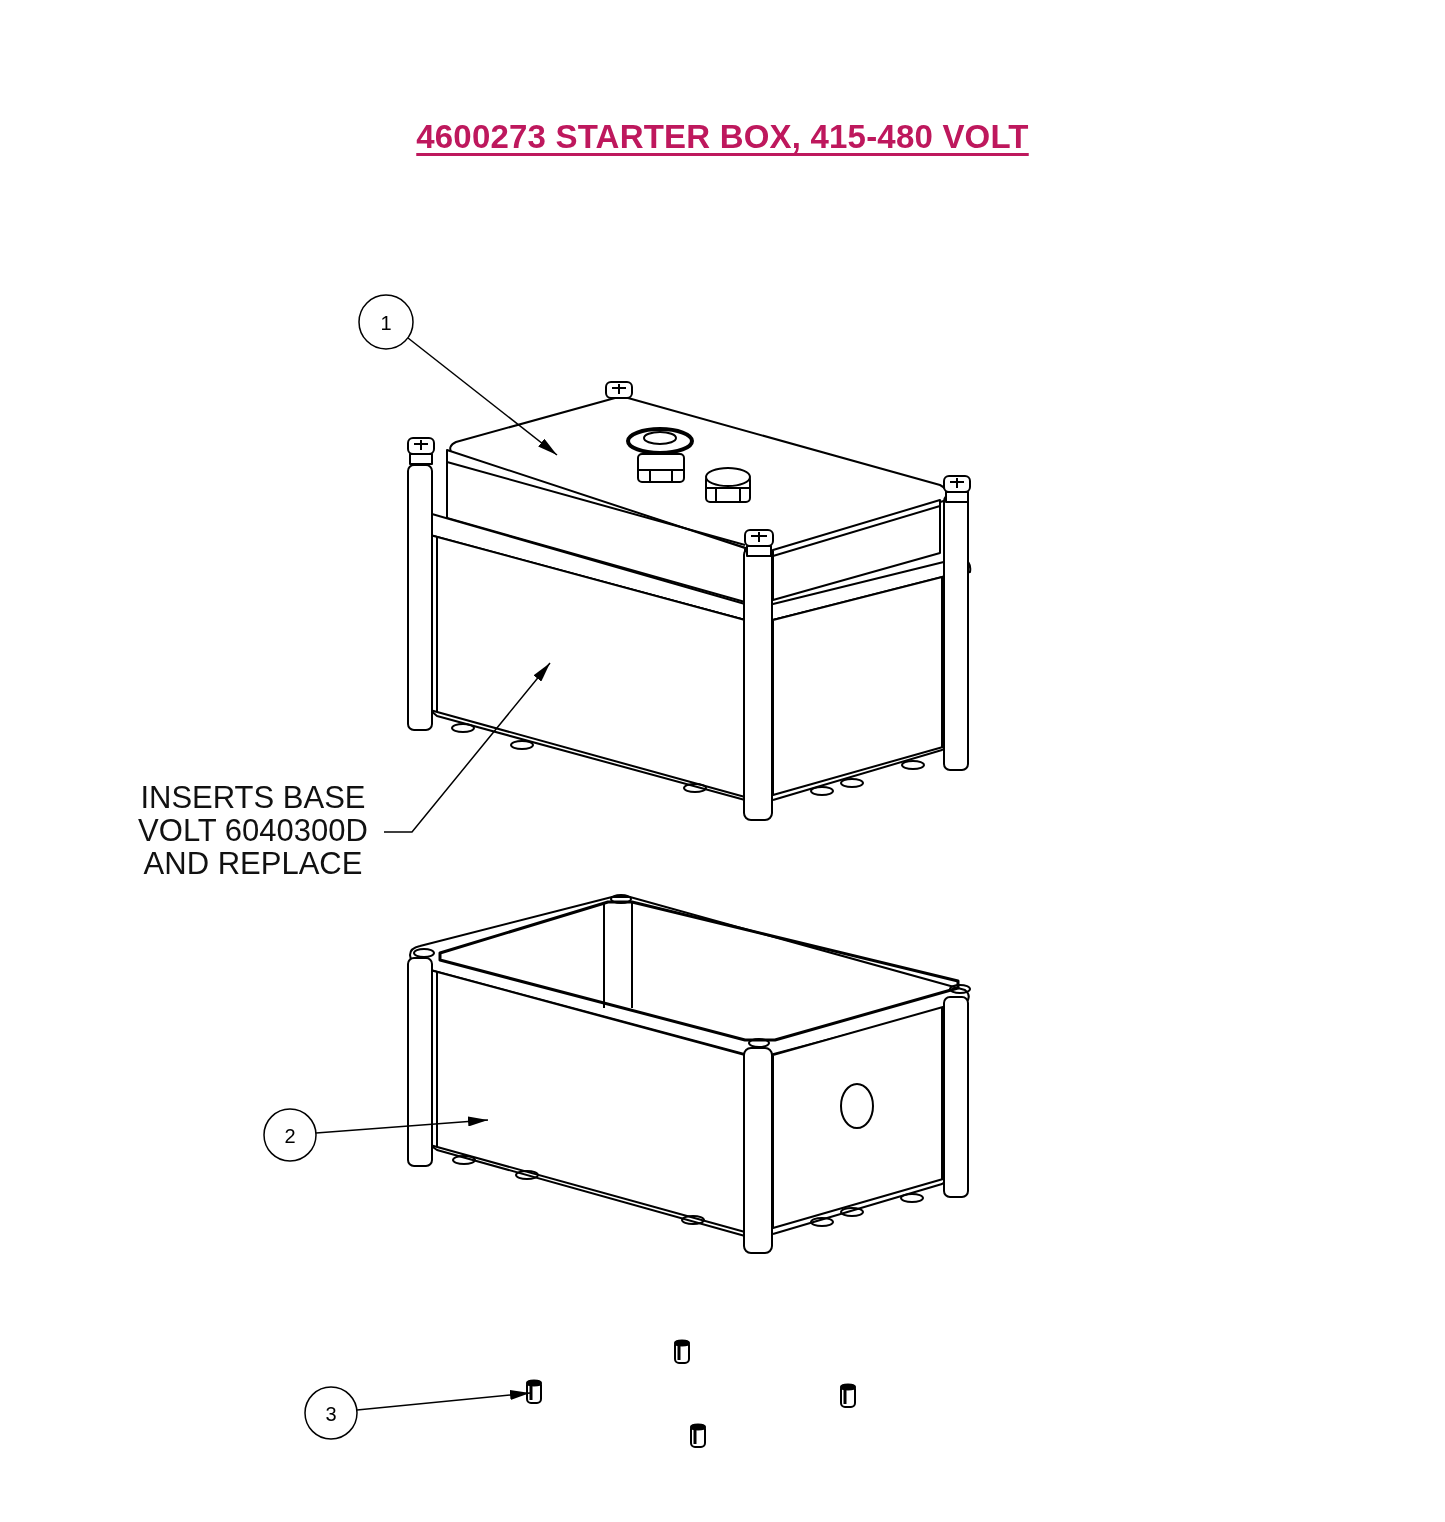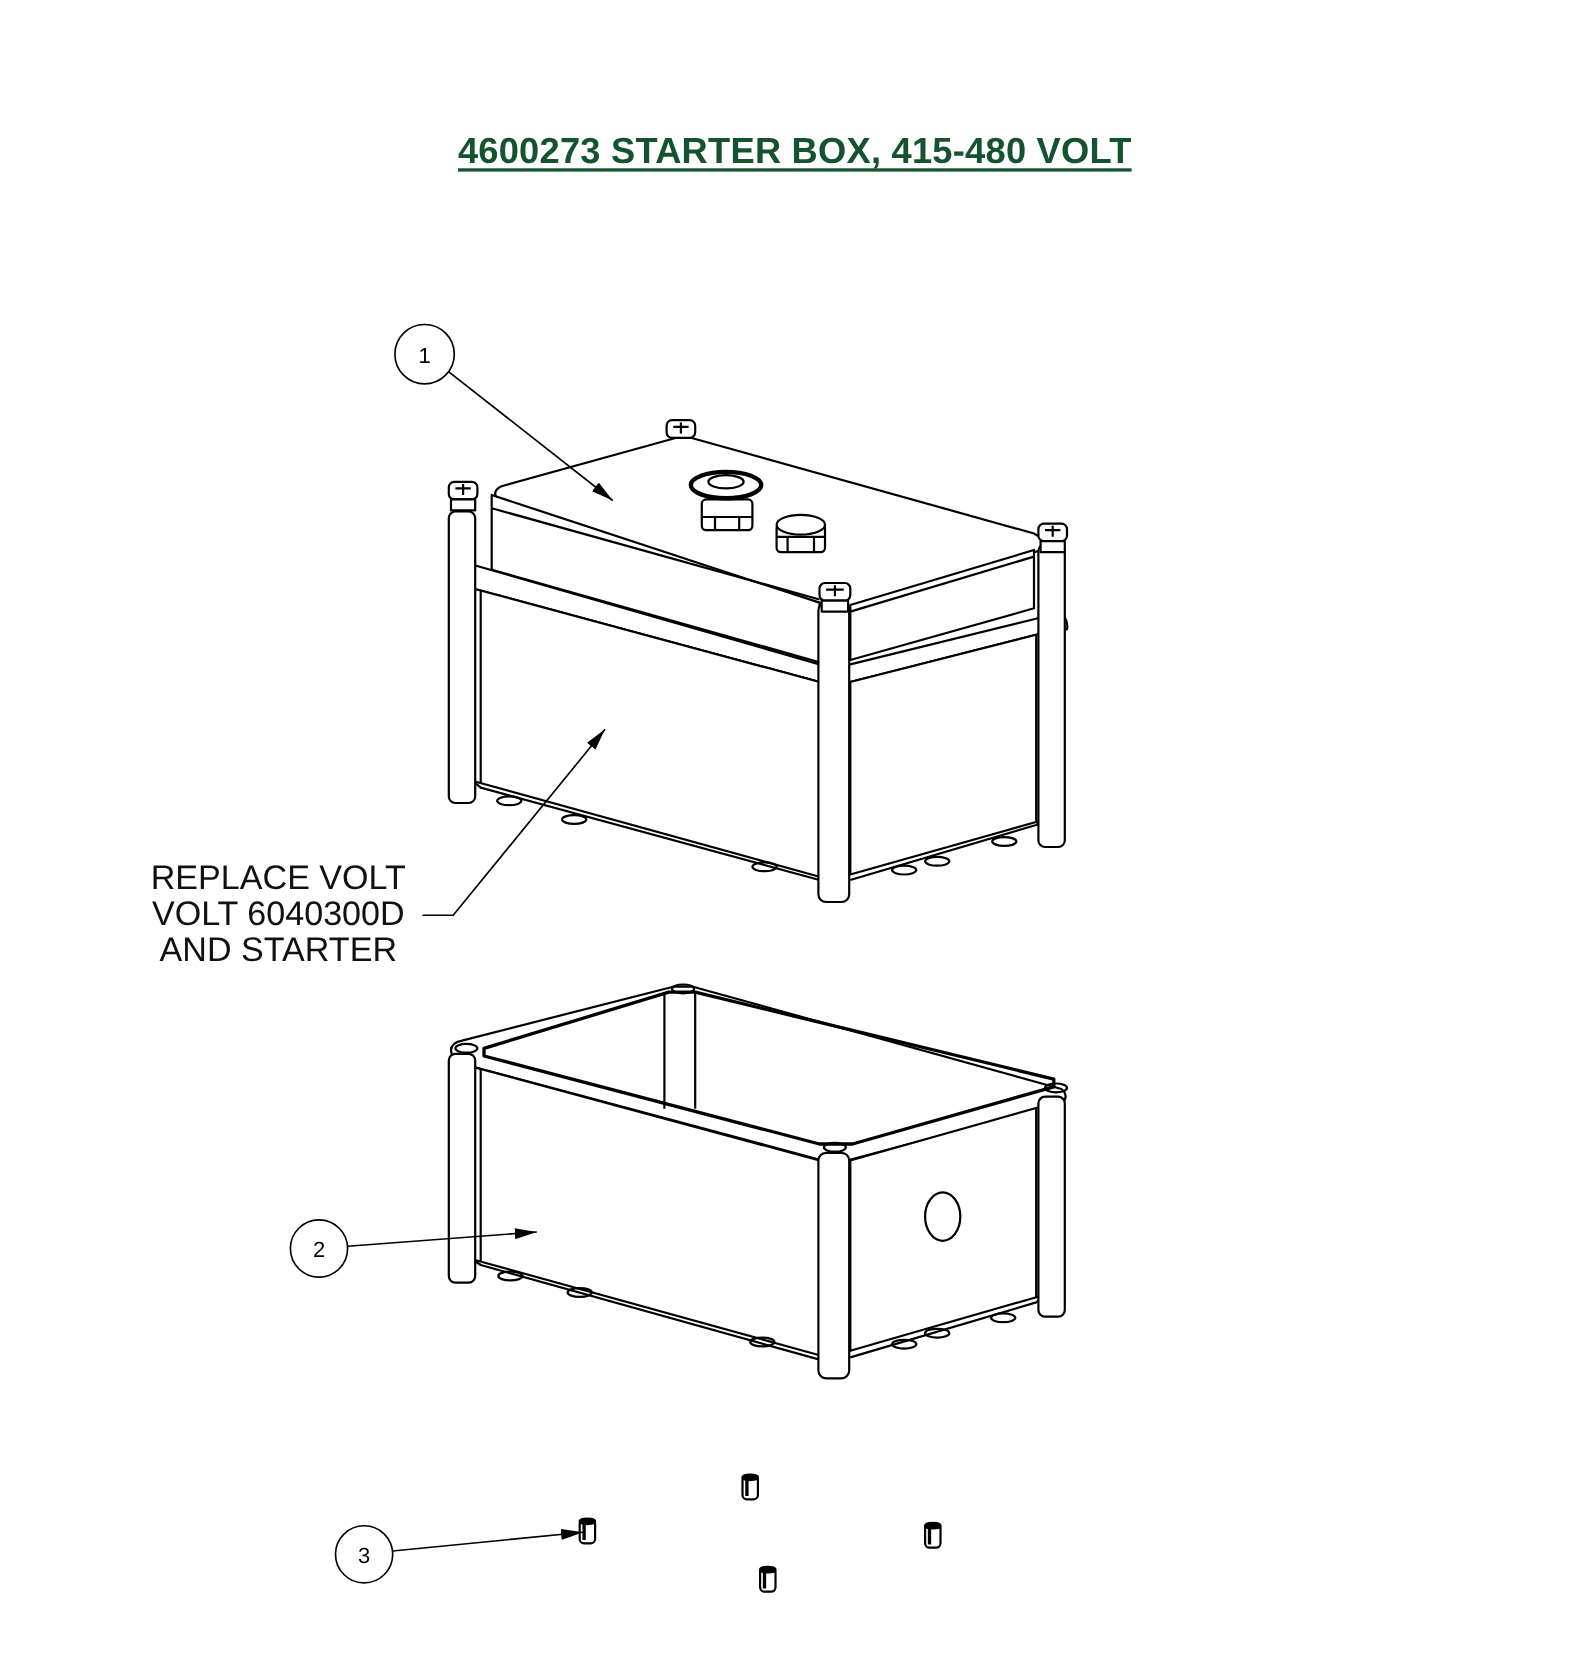--- a/index.html
+++ b/index.html
@@ -7,7 +7,7 @@
     .title {
       position: absolute; left: 0; width: 1445px; top: 118px; text-align: center;
       font-family: "Liberation Sans", sans-serif; font-weight: bold; font-size: 33px;
-      color: #14532d; text-decoration: underline; text-decoration-thickness: 3px; text-underline-offset: 5px;
+      color: #be185d; text-decoration: underline; text-decoration-thickness: 3px; text-underline-offset: 5px;
       letter-spacing: 0.2px;
     }
     svg.drawing { position: absolute; left: 0; top: 0; }

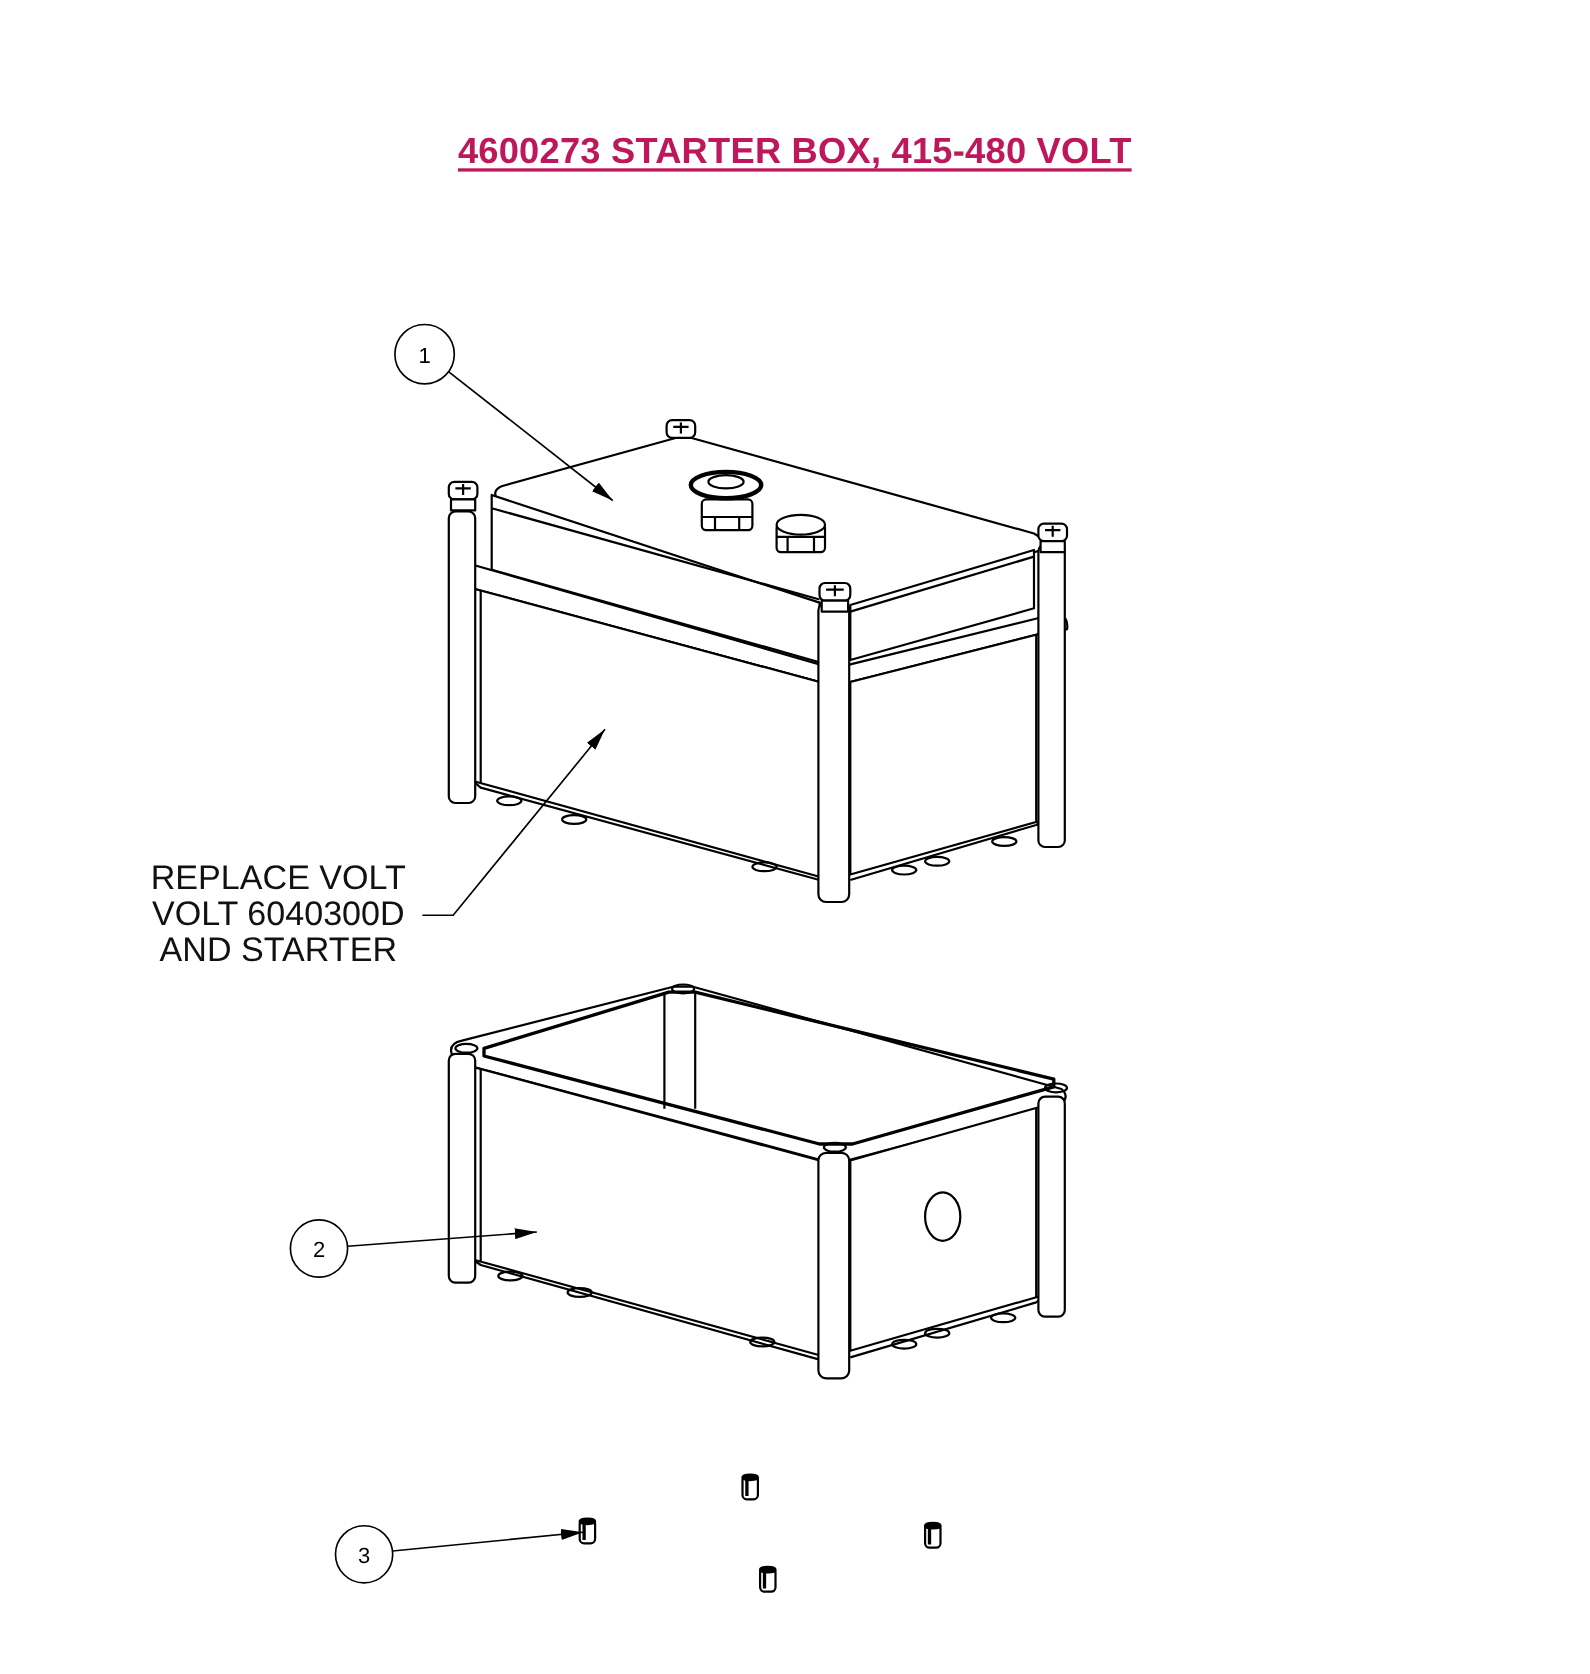--- a/index.html
+++ b/index.html
@@ -178,7 +178,7 @@
 </svg>
 
 <div class="note">
-  <div>REPLACE VOLT</div>
+  <div>INSERTS BASE</div>
   <div>VOLT 6040300D</div>
   <div>AND STARTER</div>
 </div>

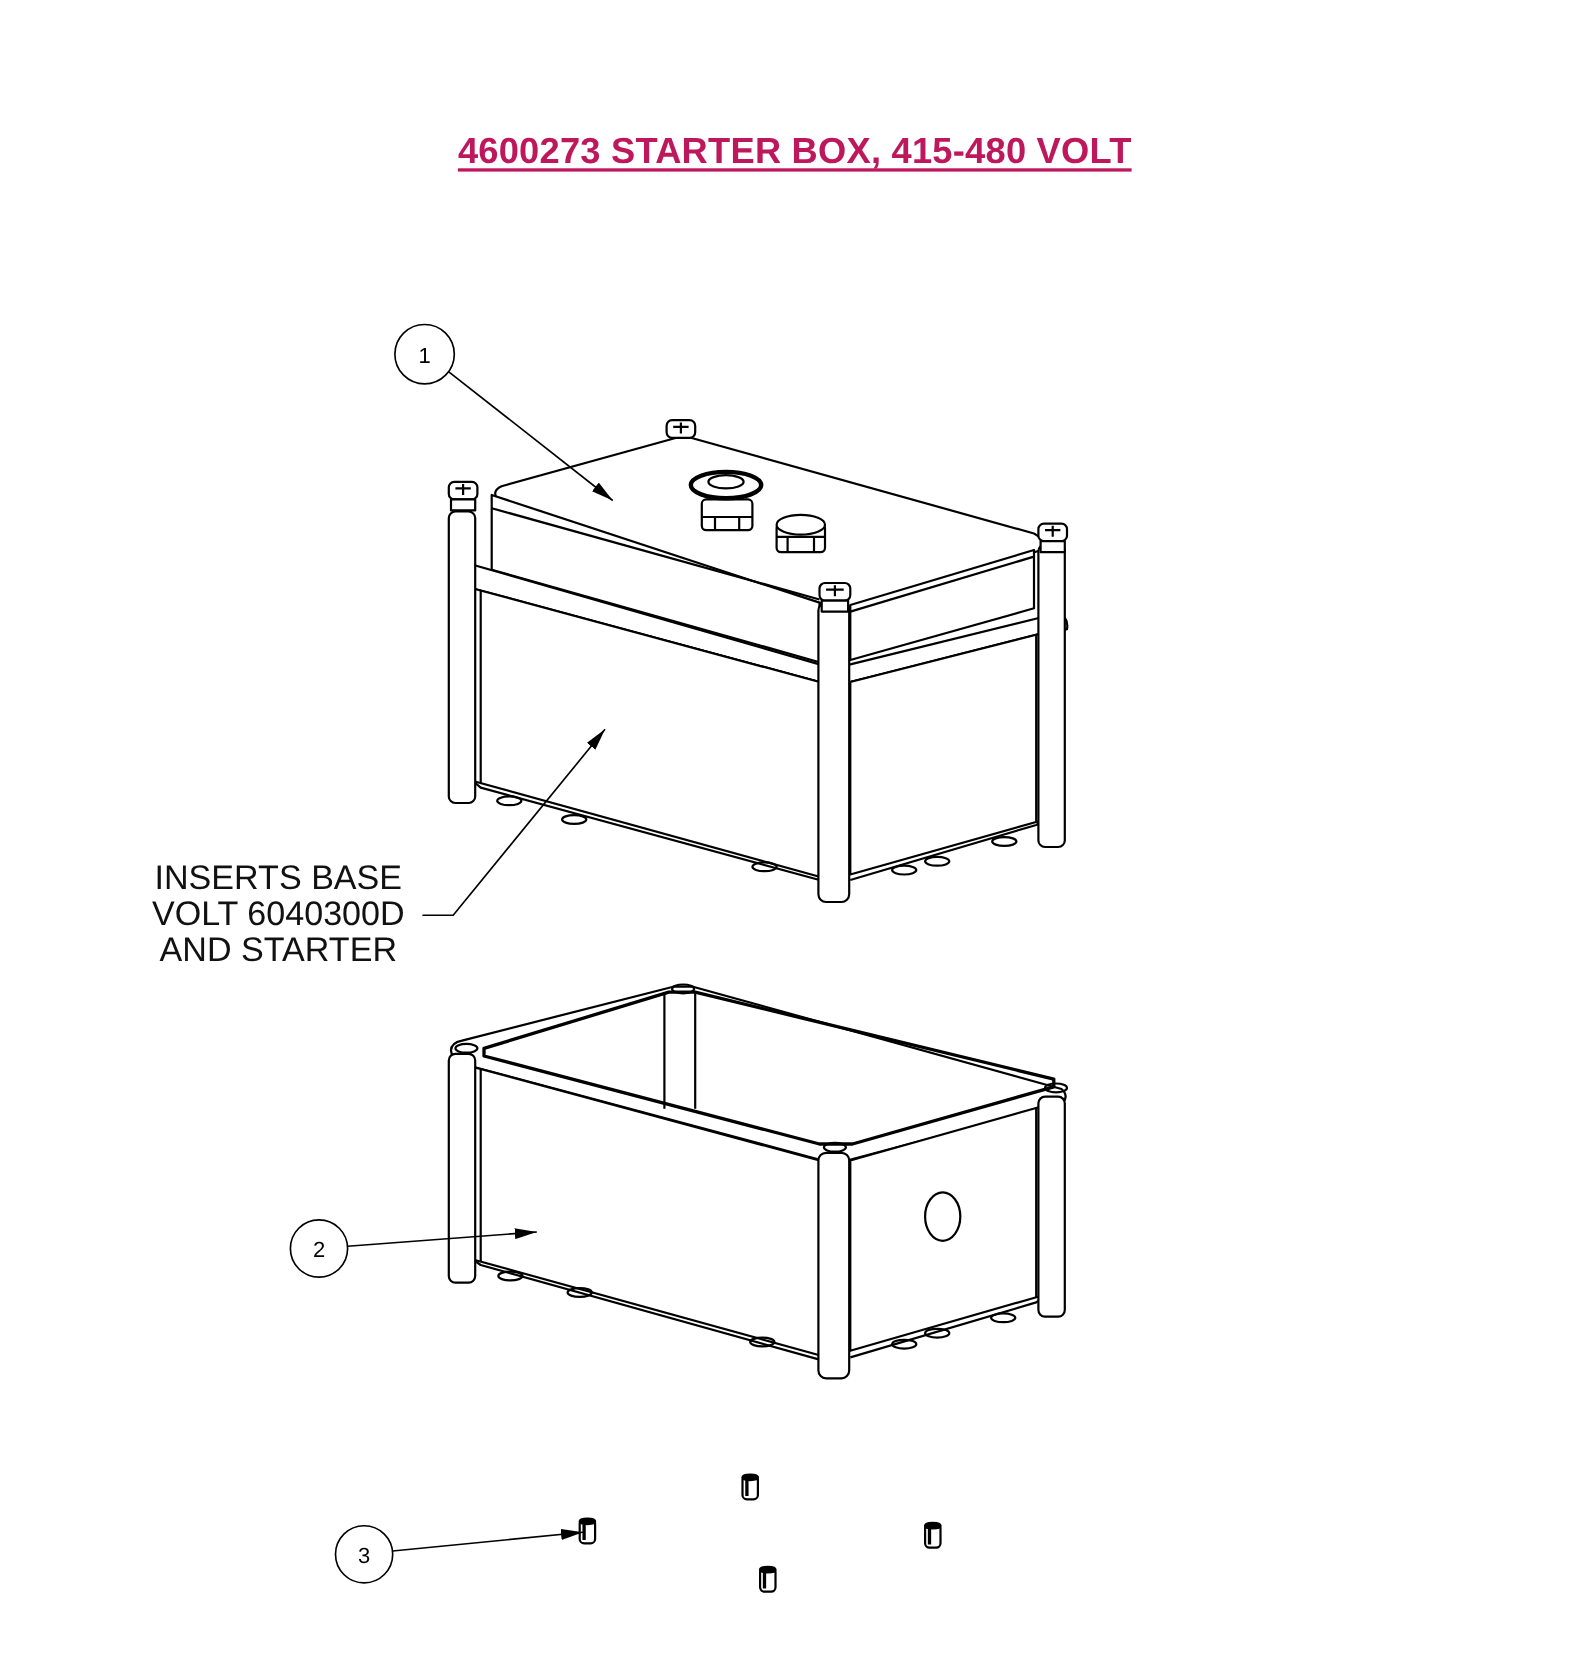--- a/index.html
+++ b/index.html
@@ -180,7 +180,7 @@
 <div class="note">
   <div>INSERTS BASE</div>
   <div>VOLT 6040300D</div>
-  <div>AND STARTER</div>
+  <div>AND REPLACE</div>
 </div>
 
 </body></html>

